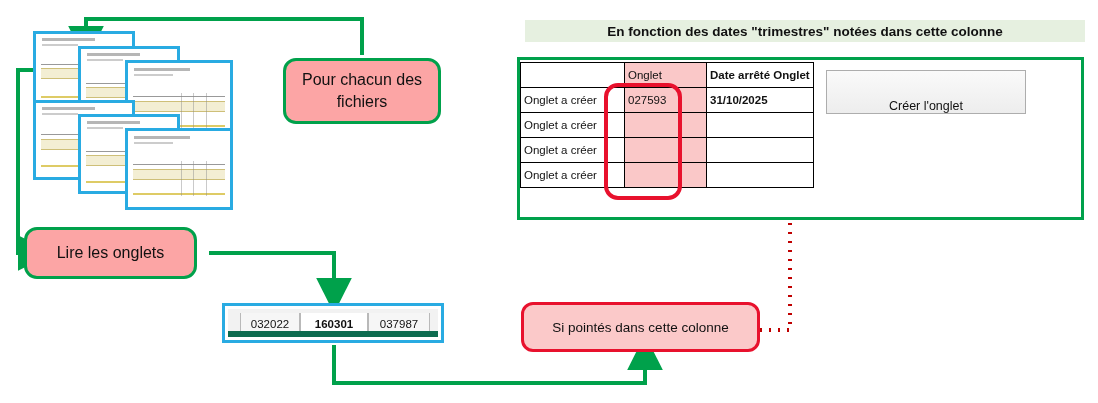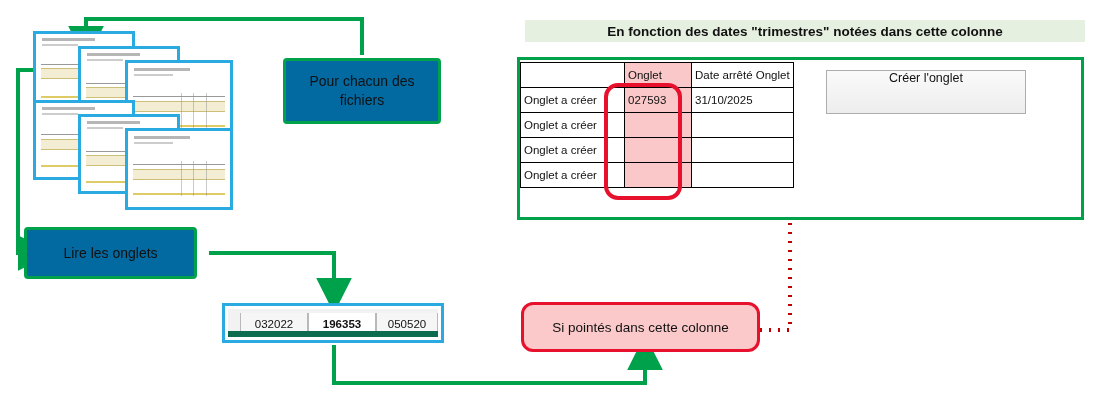--- a/index.html
+++ b/index.html
@@ -21,8 +21,8 @@
 
   
   .gbox{position:absolute;box-sizing:border-box;border:3px solid #00A14B;
-        background:#0369a1;border-radius:4px;display:flex;align-items:center;
-        justify-content:center;text-align:center;font-size:14px;line-height:1.35;
+        background:#fca5a5;border-radius:13px;display:flex;align-items:center;
+        justify-content:center;text-align:center;font-size:16px;line-height:1.35;
         color:#111;padding:4px 8px;}
 
   

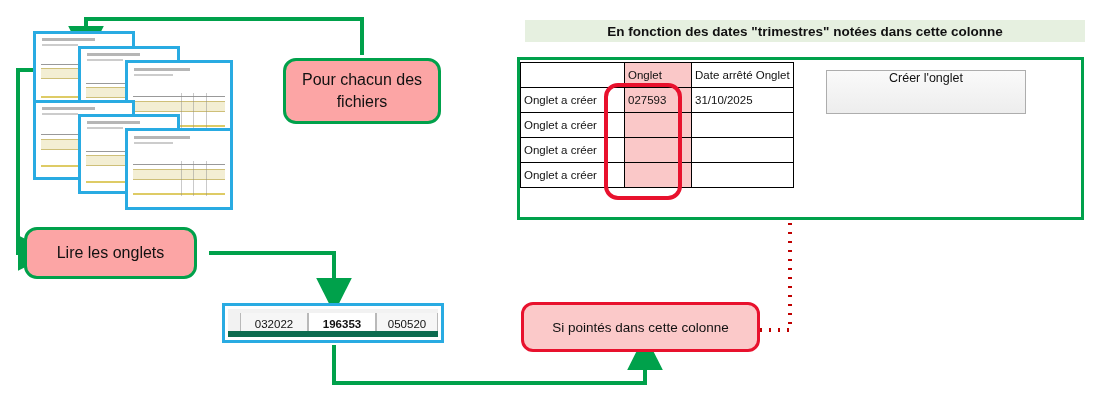--- a/index.html
+++ b/index.html
@@ -59,7 +59,7 @@
   #xtable td{border:1px solid #000;height:25px;padding:0 3px;box-sizing:border-box;
              white-space:nowrap;vertical-align:middle;}
   .c-label{width:104px;}
-  .c-onglet{width:67px;}
+  .c-onglet{width:82px;}
   .c-date{width:102px;}
   .pinkcell{background:#FAC8C8;}
   .hdr{height:24px;}

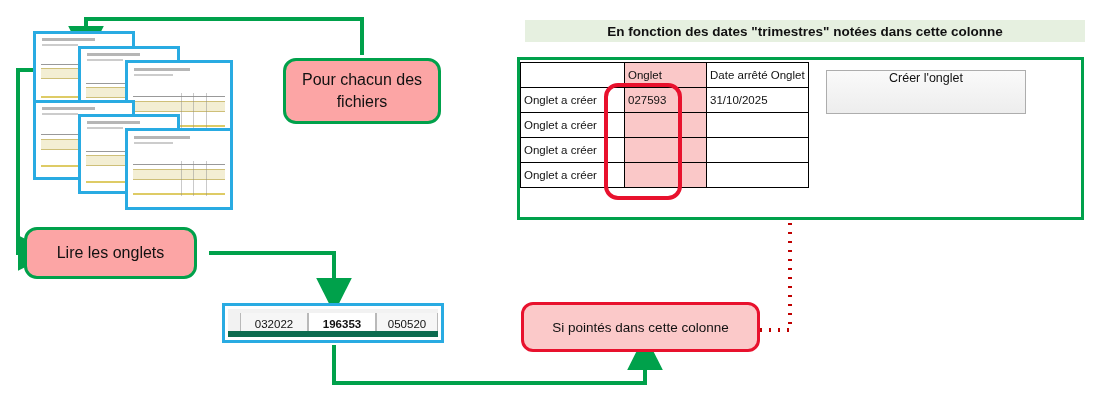--- a/index.html
+++ b/index.html
@@ -60,7 +60,7 @@
              white-space:nowrap;vertical-align:middle;}
   .c-label{width:104px;}
   .c-onglet{width:82px;}
-  .c-date{width:102px;}
+  .c-date{width:102px;font-weight:bold;}
   .pinkcell{background:#FAC8C8;}
   .hdr{height:24px;}
 

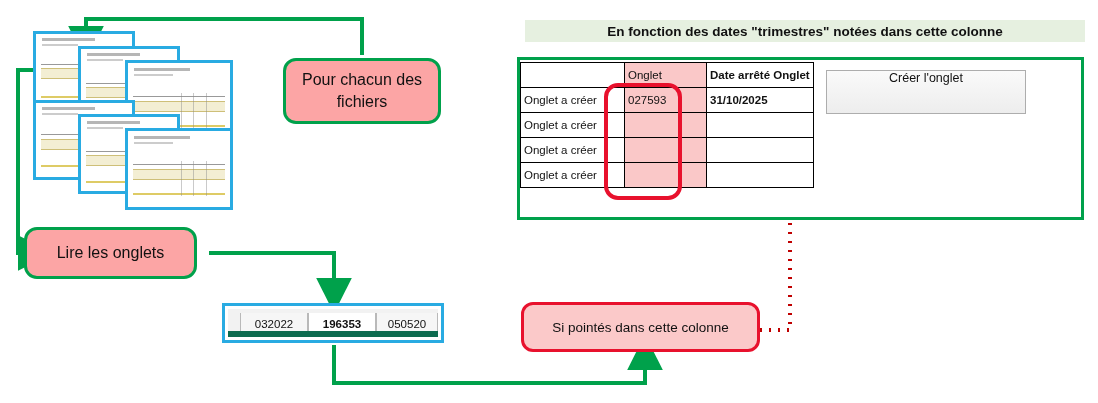--- a/index.html
+++ b/index.html
@@ -71,7 +71,7 @@
   
   #creer-btn{left:826px;top:70px;width:200px;height:44px;box-sizing:border-box;
              border:1px solid #ADADAD;background:linear-gradient(#FAFAFA,#EDEDED);
-             display:flex;align-items:flex-start;justify-content:center;
+             display:flex;align-items:flex-end;justify-content:center;
              font-size:12.5px;color:#111;}
 </style>
 </head>

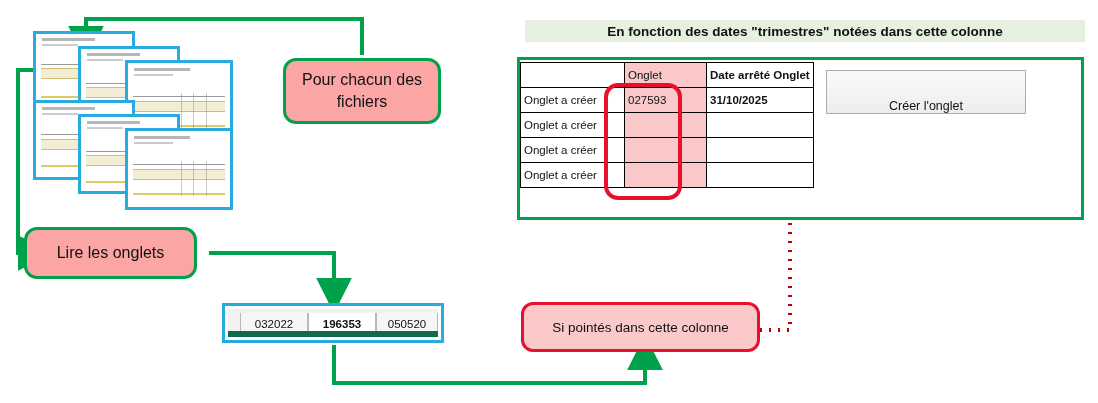--- a/index.html
+++ b/index.html
@@ -171,7 +171,7 @@
 
 <div id="tabwidget" class="abs">
   <div id="tabstrip">
-    <div class="tab first" style="width:68px;">032022</div>
+    <div class="tab first" style="width:60px;">032022</div>
     <div class="tab active" style="width:68px;">196353</div>
     <div class="tab" style="width:62px;">050520</div>
   </div>

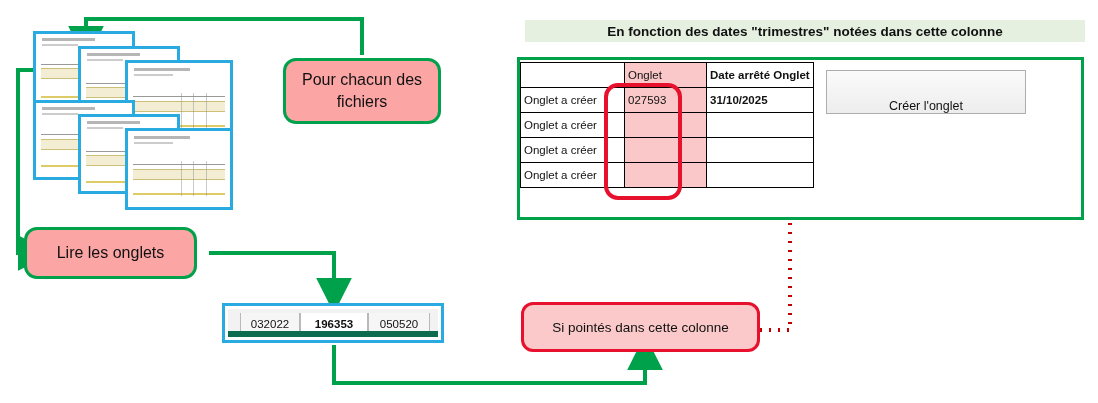--- a/index.html
+++ b/index.html
@@ -172,7 +172,7 @@
 <div id="tabwidget" class="abs">
   <div id="tabstrip">
     <div class="tab first" style="width:60px;">032022</div>
-    <div class="tab active" style="width:68px;">196353</div>
+    <div class="tab active" style="width:68px;">160301</div>
     <div class="tab" style="width:62px;">050520</div>
   </div>
   <div id="tabbottom"></div>

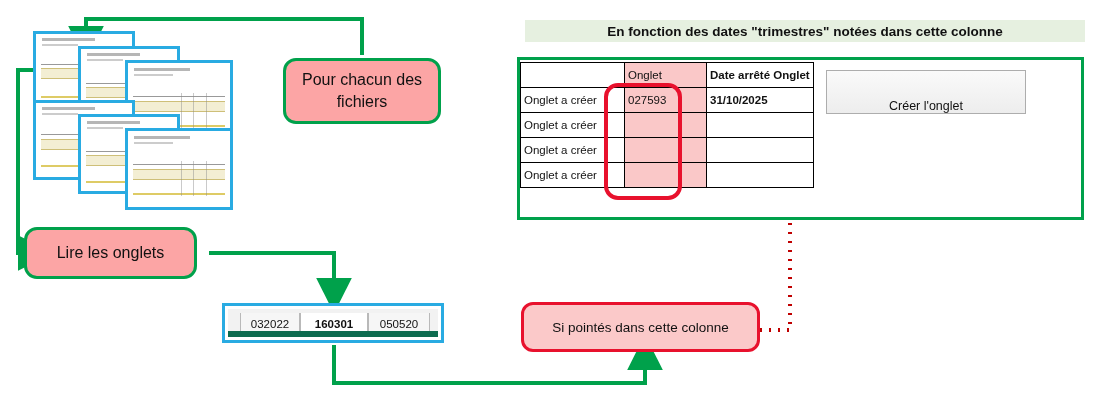--- a/index.html
+++ b/index.html
@@ -173,7 +173,7 @@
   <div id="tabstrip">
     <div class="tab first" style="width:60px;">032022</div>
     <div class="tab active" style="width:68px;">160301</div>
-    <div class="tab" style="width:62px;">050520</div>
+    <div class="tab" style="width:62px;">037987</div>
   </div>
   <div id="tabbottom"></div>
 </div>

